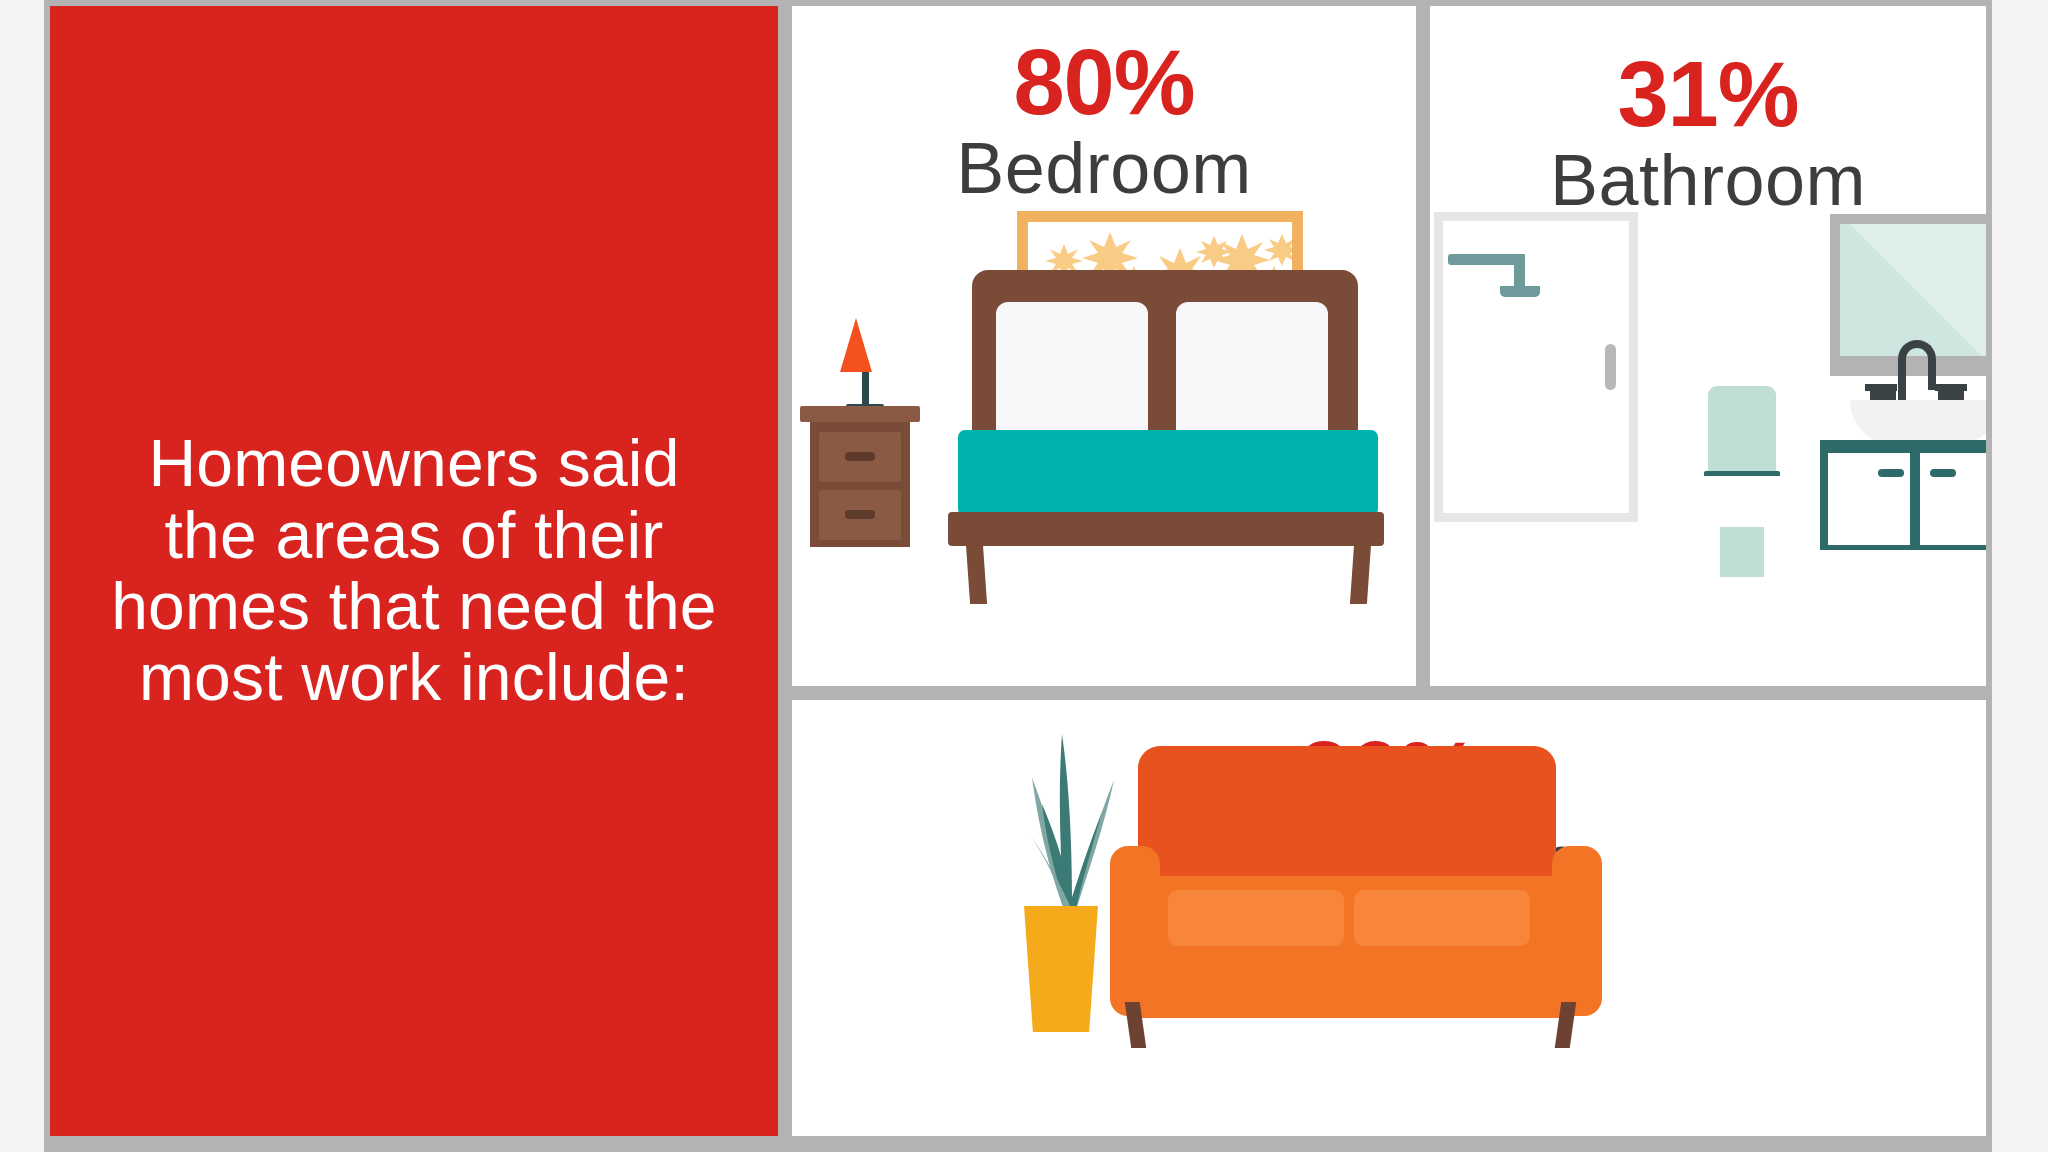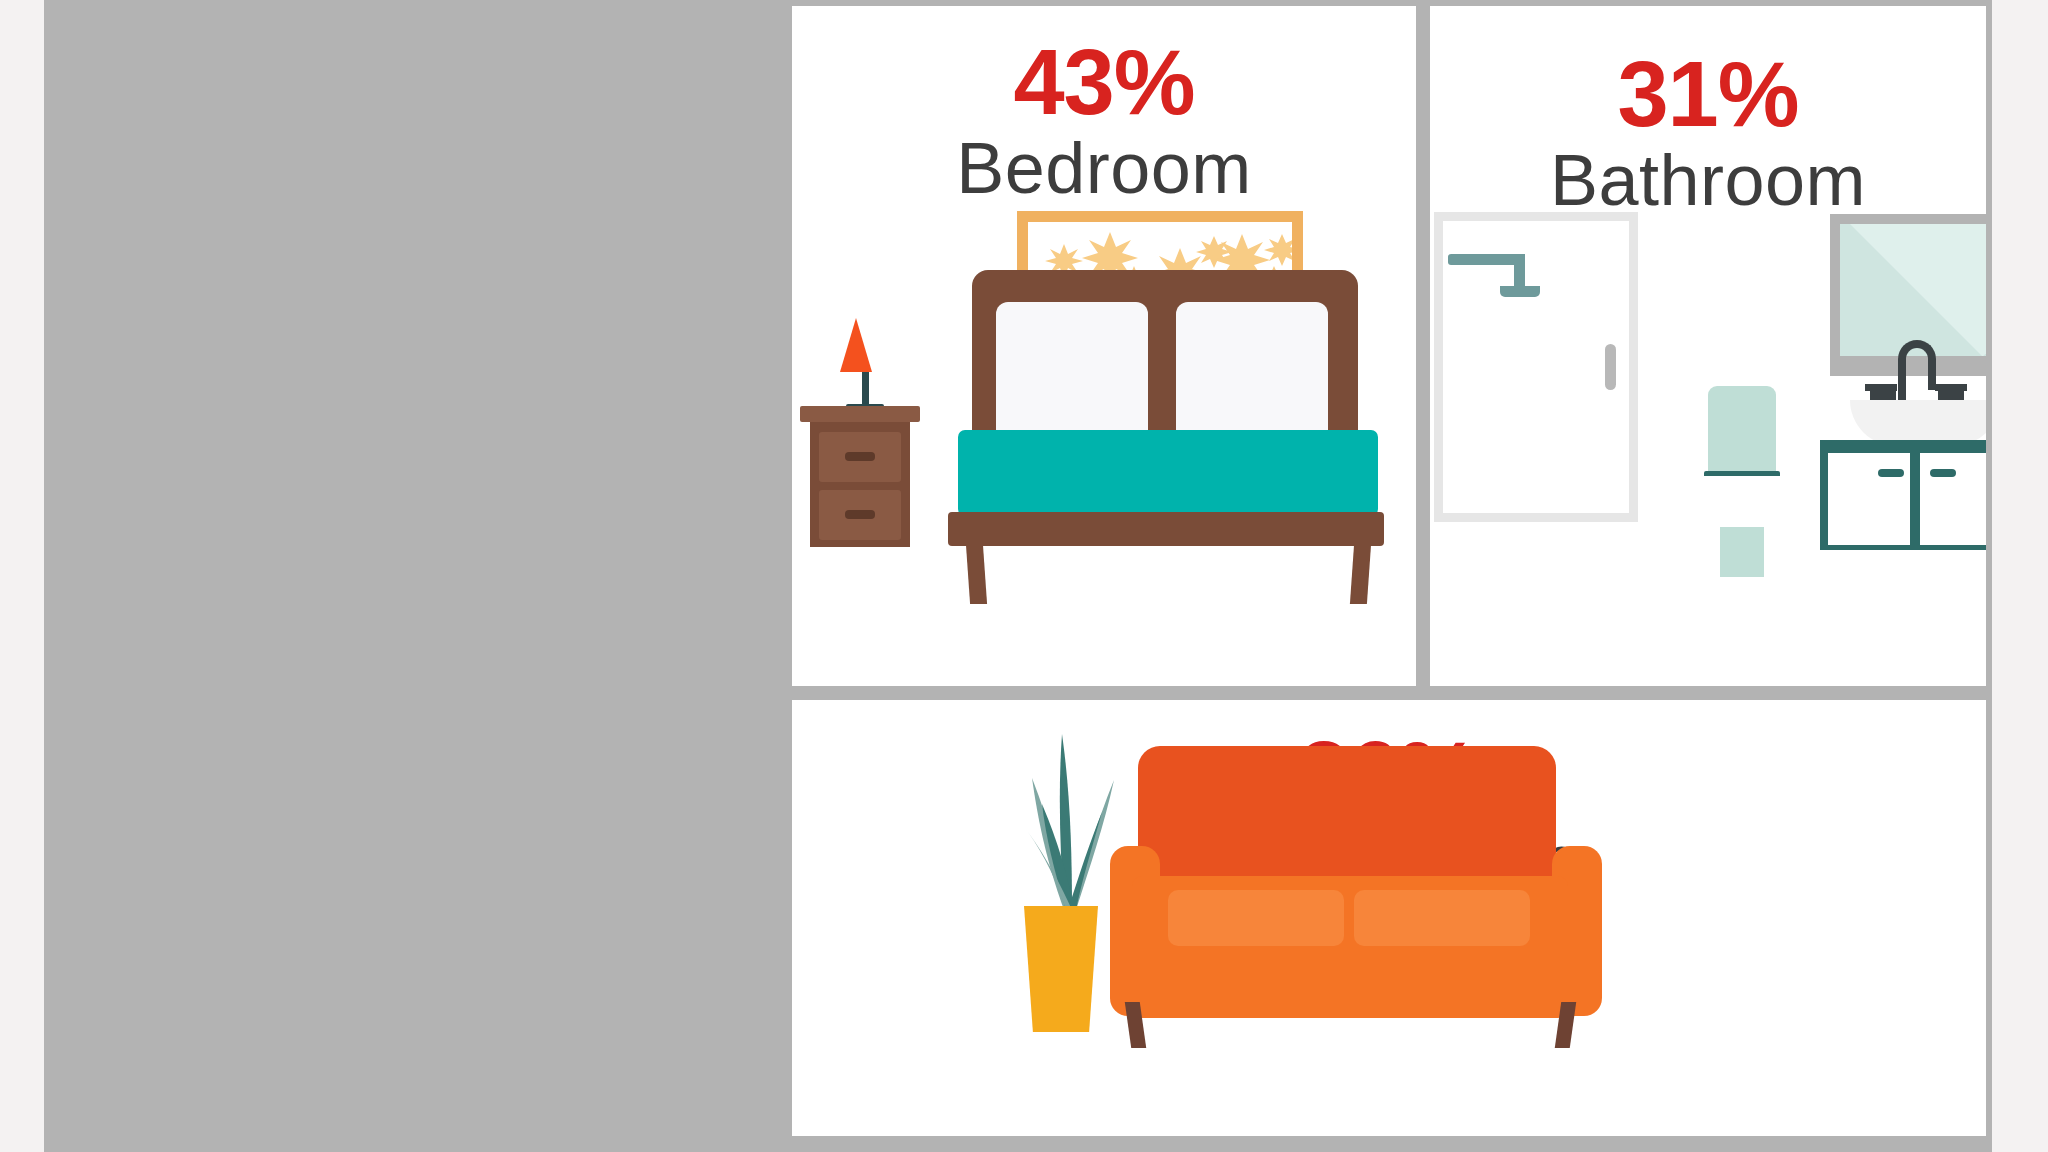--- a/index.html
+++ b/index.html
@@ -418,7 +418,7 @@
   <div class="panel panel-bedroom">
 
     <div class="panel-head">
-      <span class="pct">43%</span>
+      <span class="pct">80%</span>
       <span class="room">Bedroom</span>
     </div>
 

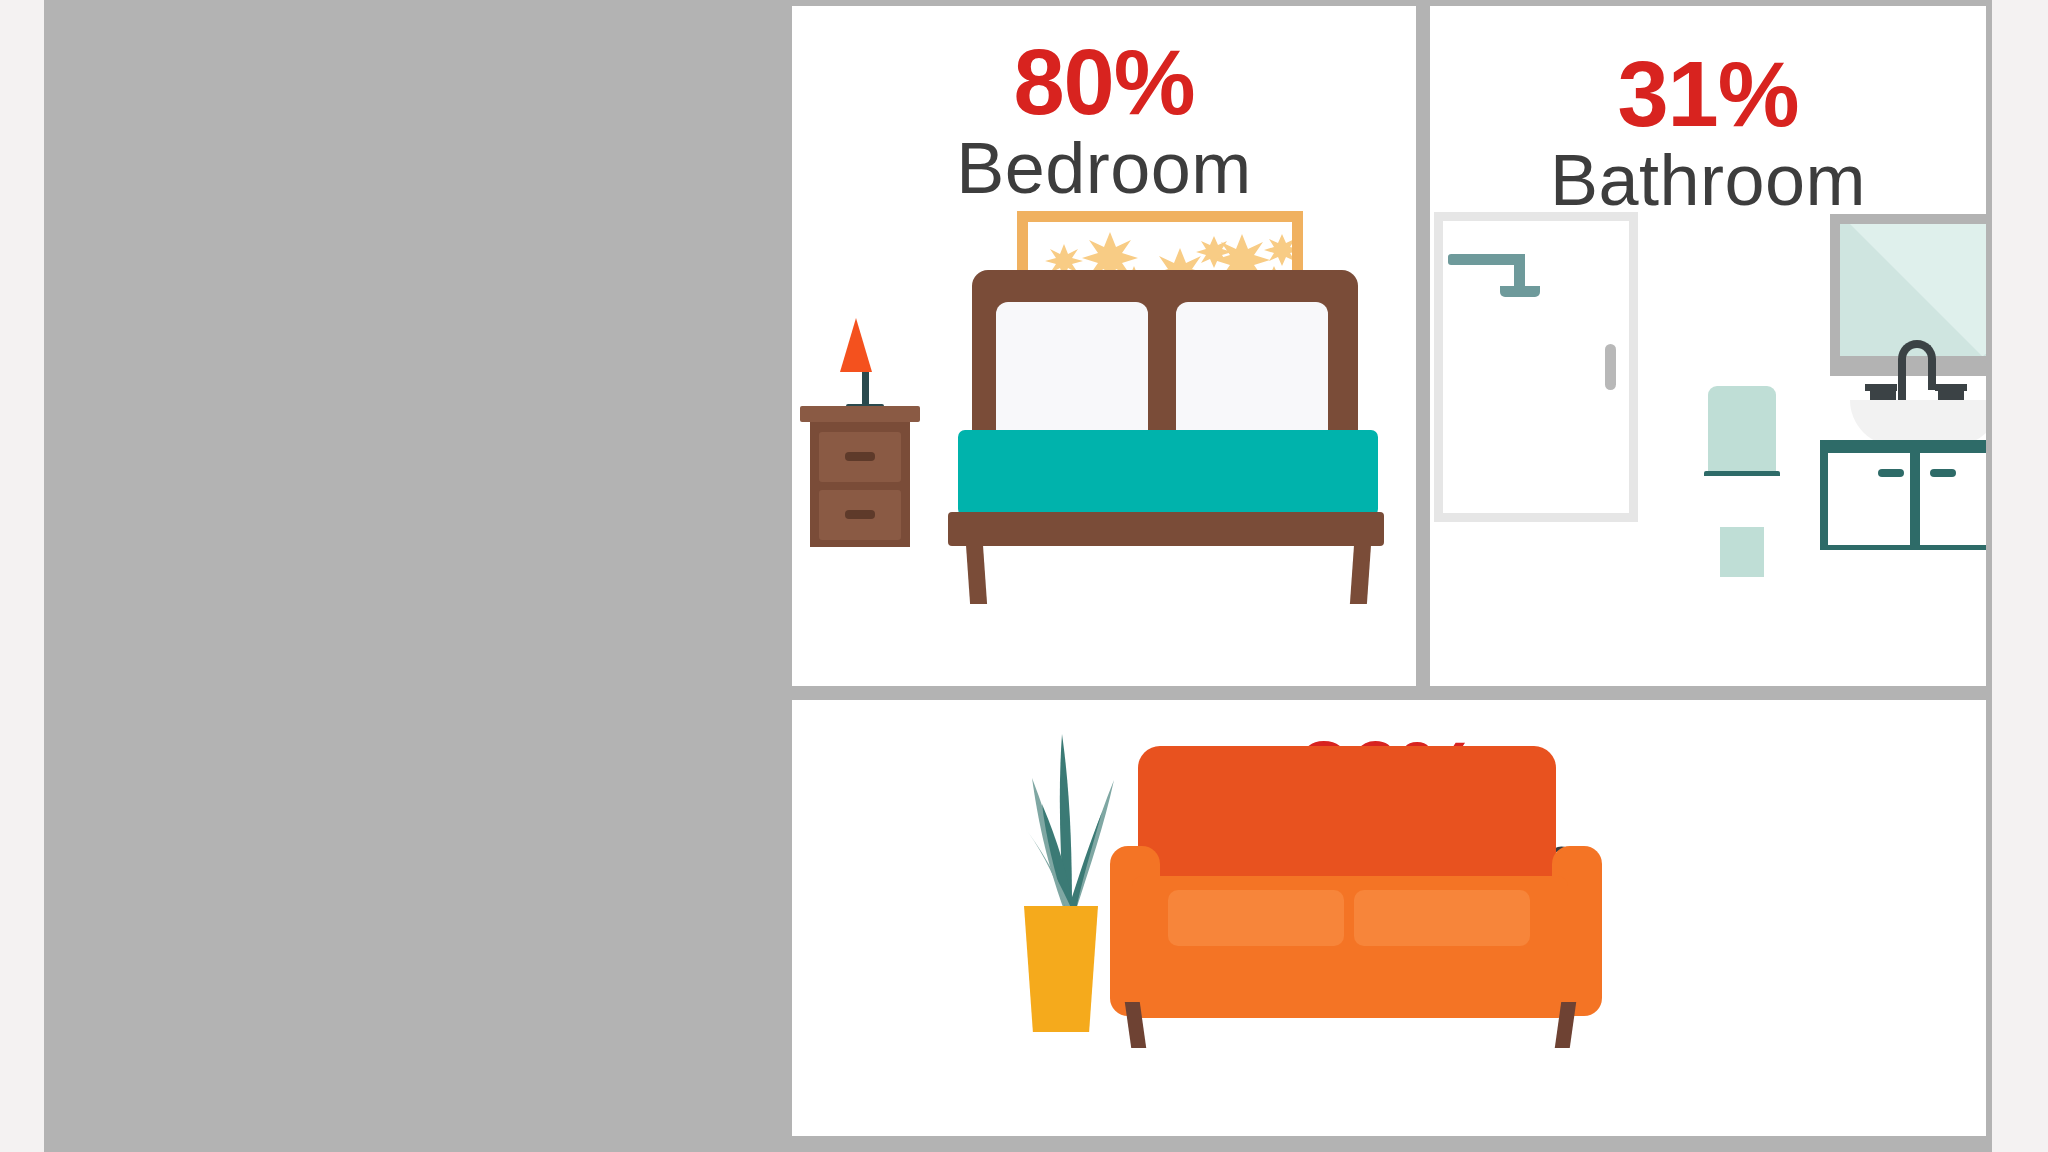--- a/index.html
+++ b/index.html
@@ -414,6 +414,9 @@
 
   <div class="board"></div>
 
+  <div class="red-panel">
+    <div class="red-panel-text">Homeowners said the areas of their homes that need the most work include:</div>
+  </div>
 
   <div class="panel panel-bedroom">
 

